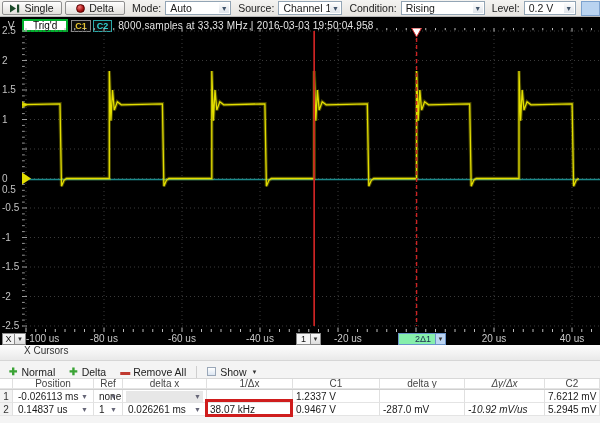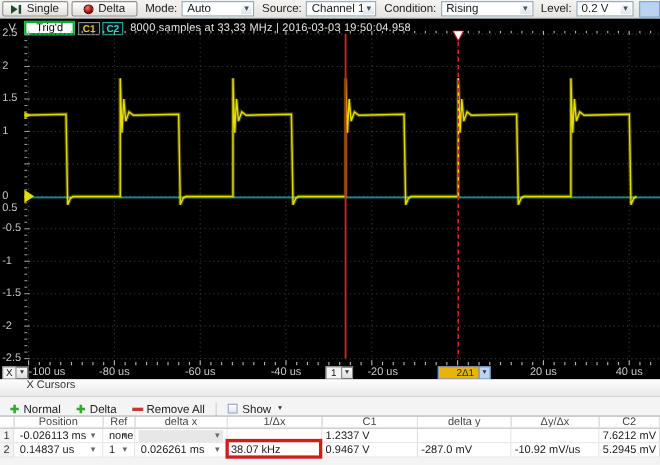--- a/index.html
+++ b/index.html
@@ -45,7 +45,7 @@
   .ctag .t { padding:0 4px; line-height:10px; border:1px solid #8a8a8a; background:#f4f4f4; color:#111; }
   .ctag .a { width:10px; line-height:10px; font-size:6px; text-align:center; border:1px solid #8a8a8a; border-left:none;
              background:linear-gradient(#fbfbfb,#dcdcdc); color:#333; }
-  .ctag.sel .t { background:#eab308; border-color:#6a93c8; color:#18294d;padding-left:16px; }
+  .ctag.sel .t { background:#86efac; border-color:#6a93c8; color:#18294d;padding-left:16px; }
   .ctag.sel .a { background:#bcd5f2; border-color:#6a93c8; }
 
   

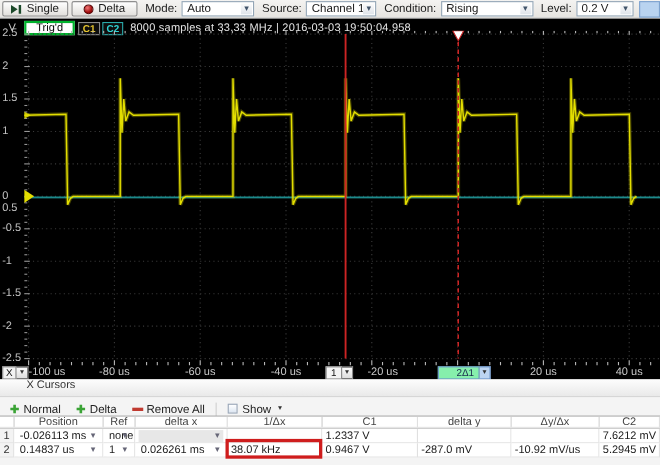--- a/index.html
+++ b/index.html
@@ -69,7 +69,7 @@
              display:flex; align-items:center; padding:0 3px; white-space:nowrap; overflow:hidden; }
   .c.num { justify-content:center; background:#f3f3f3; padding:0; color:#333; }
   .c0{width:13px;} .c1{width:81px;} .c2{width:29px;} .c3{width:84px;} .c4{width:86px;}
-  .c5{width:87px;} .c6{width:85px;} .c7{width:80px;} .c8{width:55px;}
+  .c5{width:87px;} .c6{width:85px;} .c7{width:80px;font-style:italic;} .c8{width:55px;}
   .cell-combo { position:relative; width:100%; height:11px; background:#fff; display:flex; align-items:center;
                 padding:0 12px 0 2px; }
   .cell-combo .arr { position:absolute; right:0; top:0; bottom:0; width:11px; font-size:7px; color:#667;

